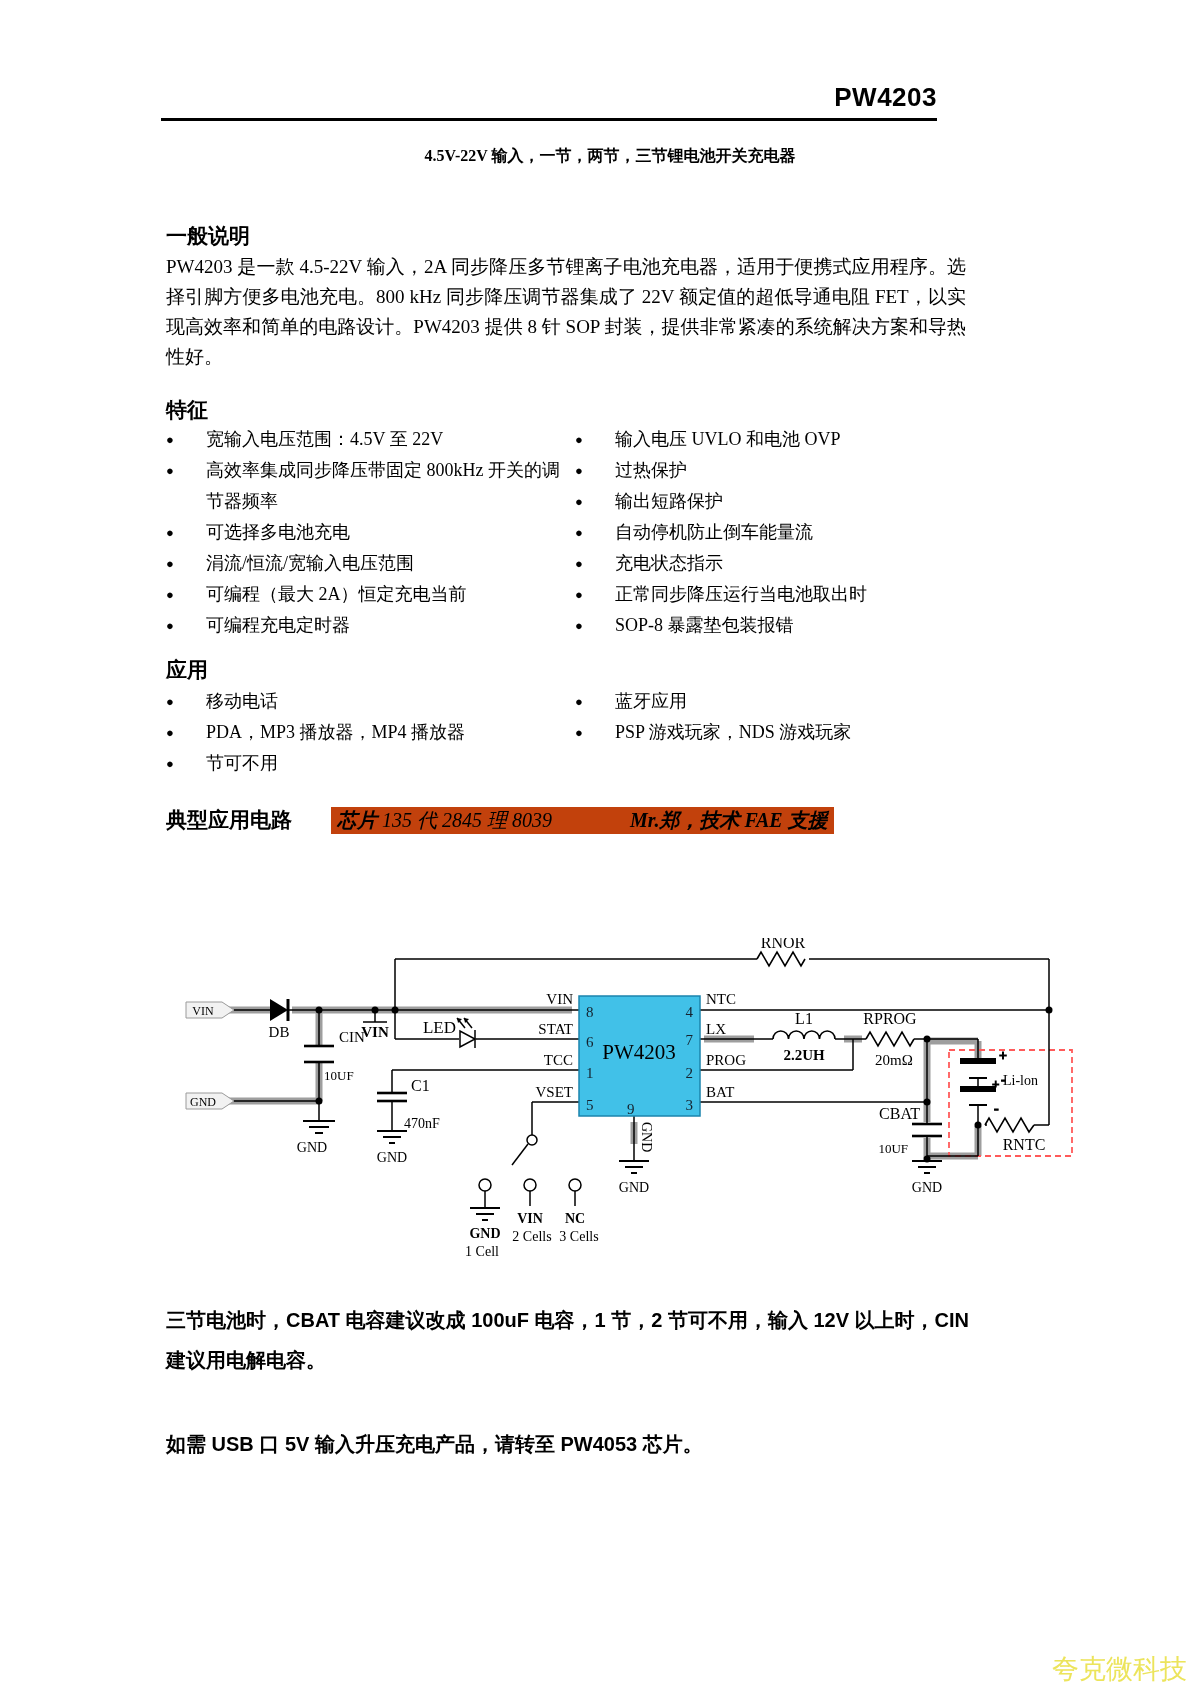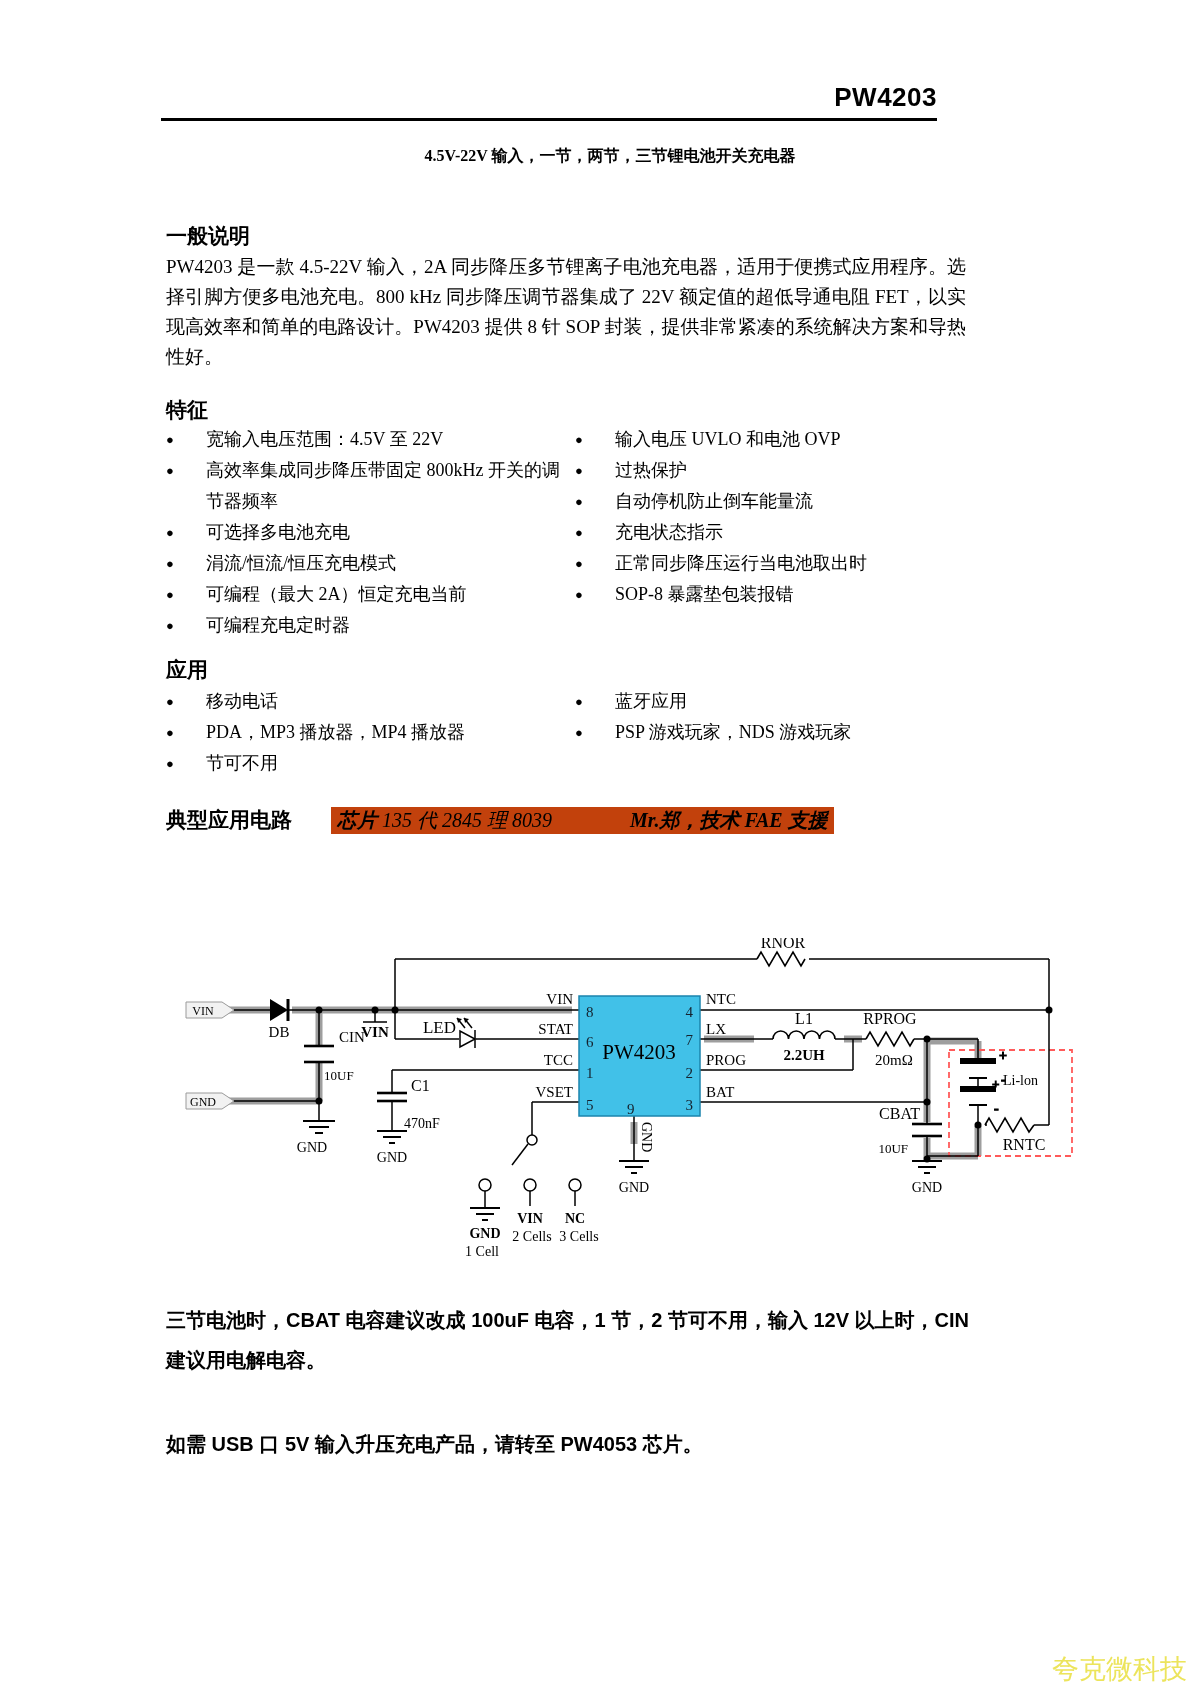--- a/index.html
+++ b/index.html
@@ -80,6 +80,10 @@
     <div class="li">
         <span class="bullet"></span>
         <span class="txt">过热保护</span>
+      </div>
+    <div class="li">
+        <span class="bullet"></span>
+        <span class="txt">输出短路保护</span>
       </div>
     <div class="li">
         <span class="bullet"></span>

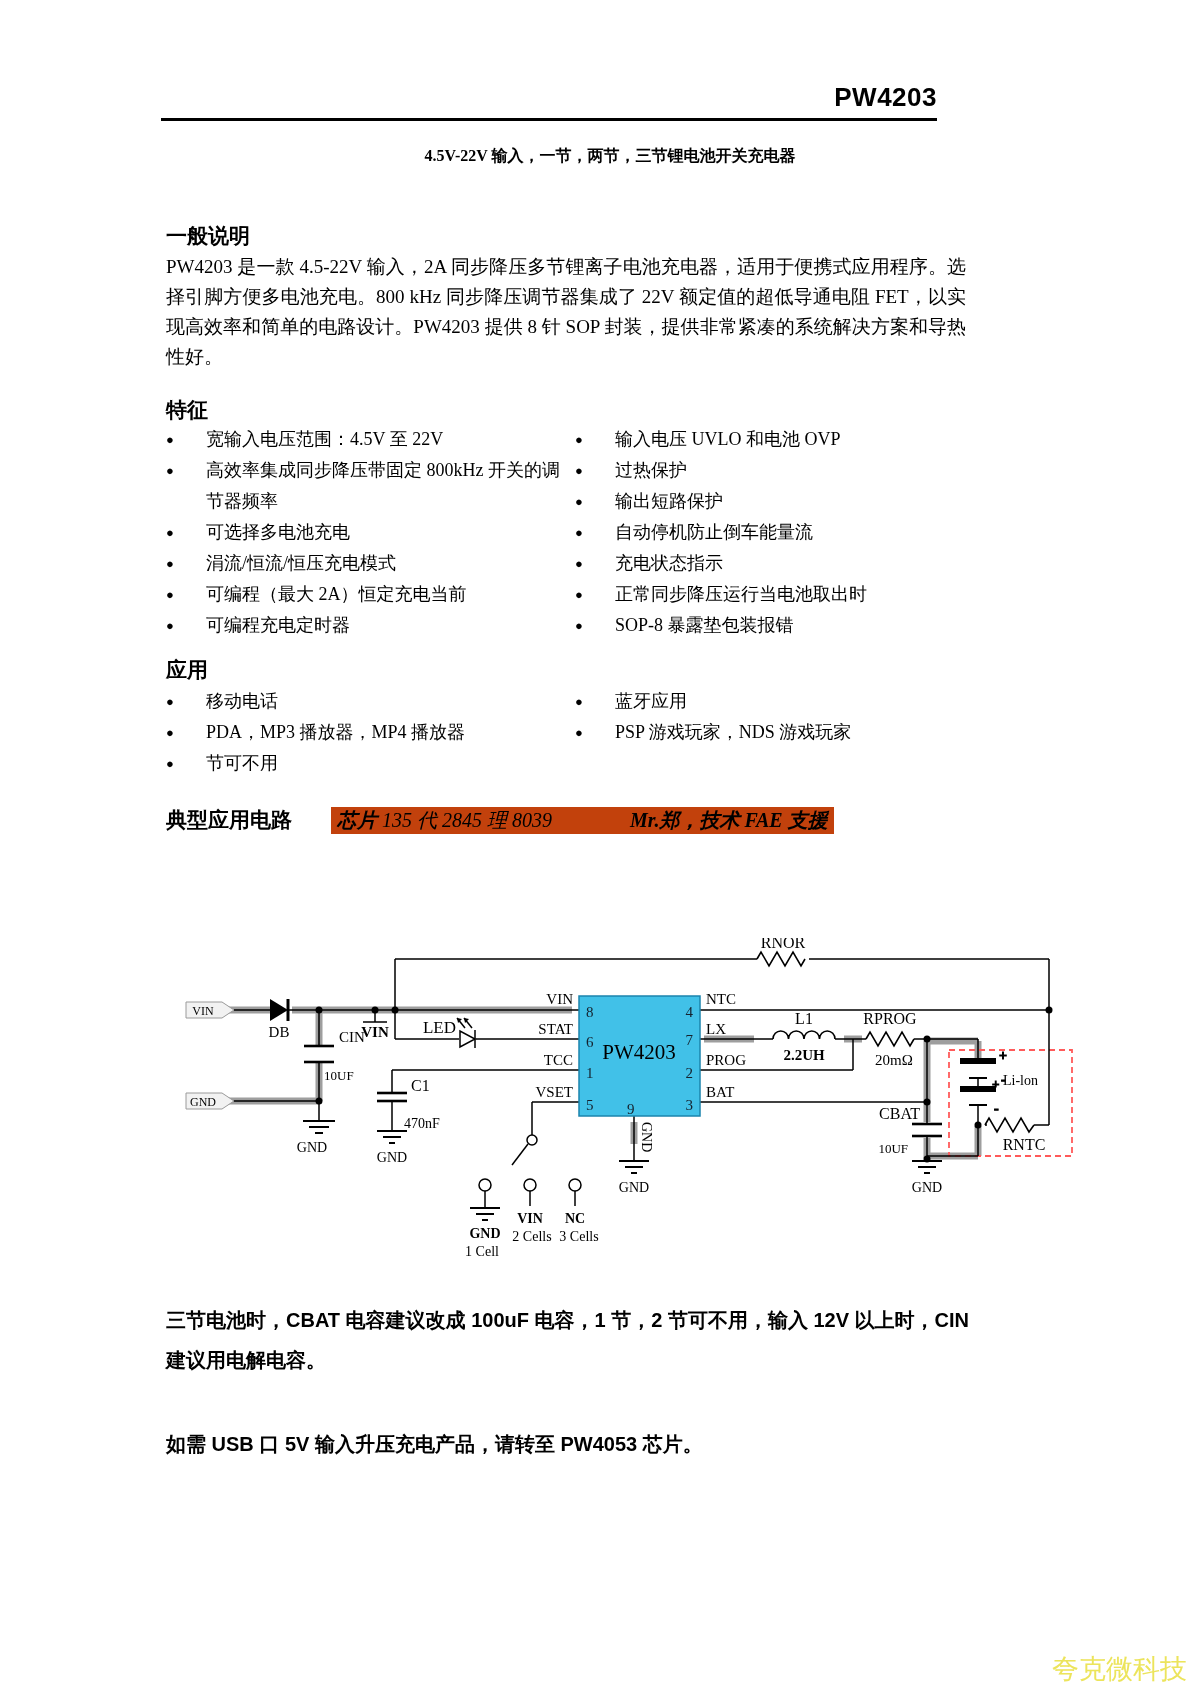--- a/index.html
+++ b/index.html
@@ -61,7 +61,7 @@
       </div>
     <div class="li">
         <span class="bullet"></span>
-        <span class="txt">涓流/恒流/恒压充电模式</span>
+        <span class="txt">涓流/恒流/宽输入电压范围</span>
       </div>
     <div class="li">
         <span class="bullet"></span>

